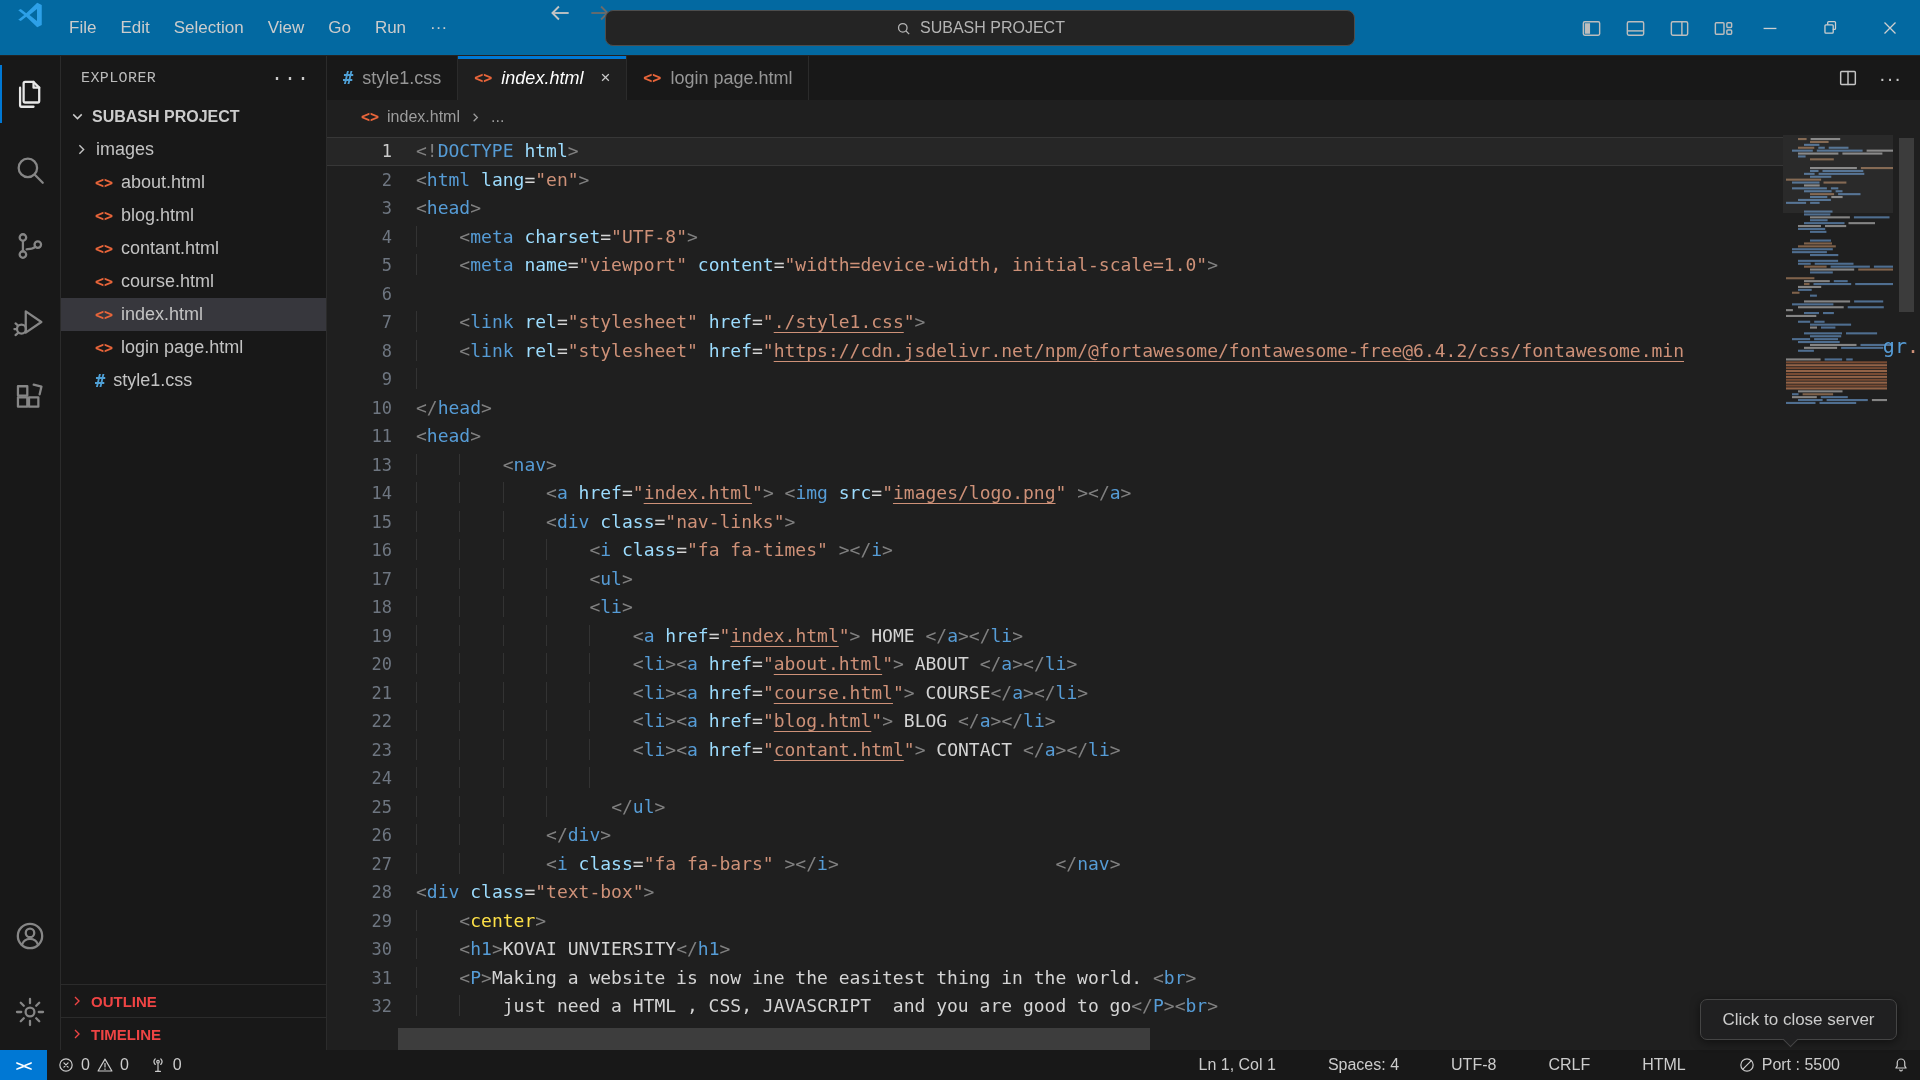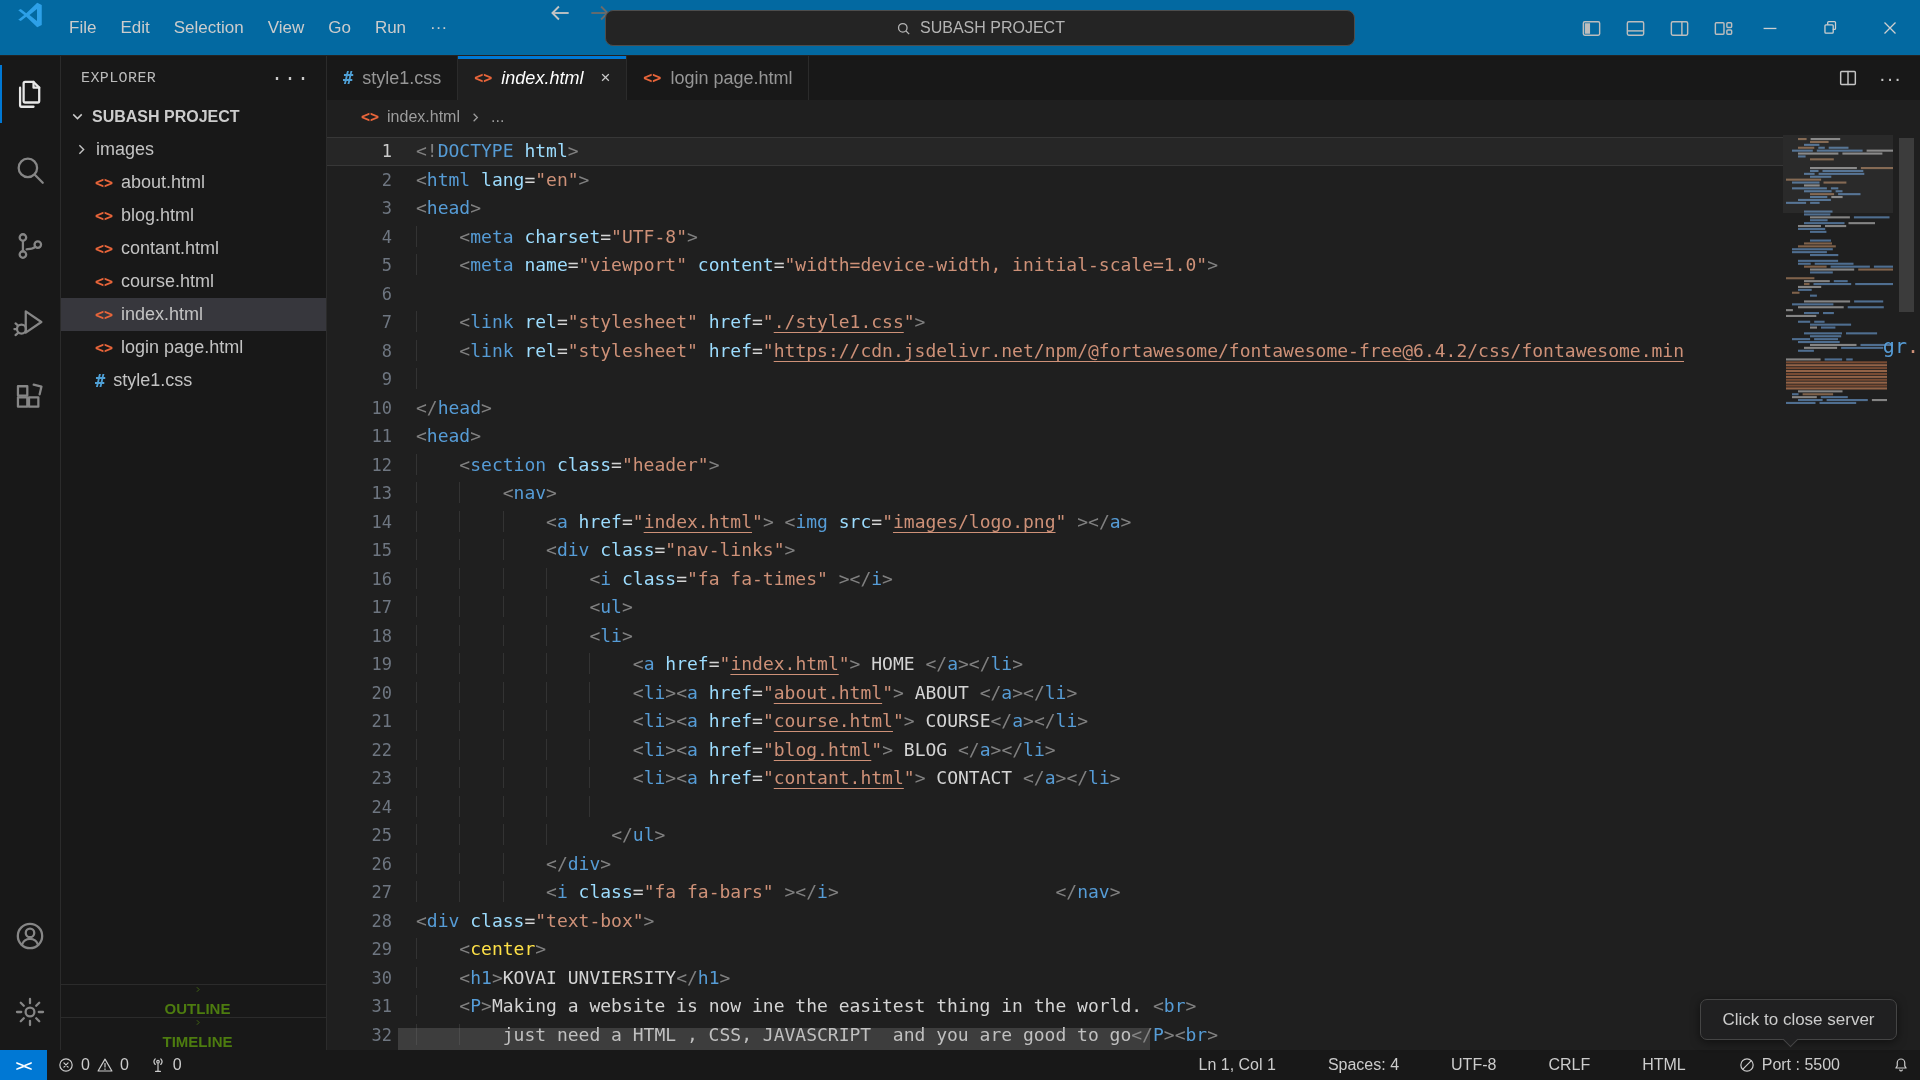--- a/index.html
+++ b/index.html
@@ -336,7 +336,6 @@
             <div class="line"><span class="ln">9</span><span class="txt"><span class="guide">    </span></span></div>
             <div class="line"><span class="ln">10</span><span class="txt"><span class="p">&lt;/</span><span class="t">head</span><span class="p">&gt;</span></span></div>
             <div class="line"><span class="ln">11</span><span class="txt"><span class="p">&lt;</span><span class="t">head</span><span class="p">&gt;</span></span></div>
-            <div class="line"><span class="ln">12</span><span class="txt"><span class="guide">    </span><span class="p">&lt;</span><span class="t">section</span><span class="x"> </span><span class="a">class</span><span class="x">=</span><span class="v">"header"</span><span class="p">&gt;</span></span></div>
             <div class="line"><span class="ln">13</span><span class="txt"><span class="guide">    </span><span class="guide">    </span><span class="p">&lt;</span><span class="t">nav</span><span class="p">&gt;</span></span></div>
             <div class="line"><span class="ln">14</span><span class="txt"><span class="guide">    </span><span class="guide">    </span><span class="guide">    </span><span class="p">&lt;</span><span class="t">a</span><span class="x"> </span><span class="a">href</span><span class="x">=</span><span class="v">"</span><span class="u">index.html</span><span class="v">"</span><span class="p">&gt;</span><span class="x"> </span><span class="p">&lt;</span><span class="t">img</span><span class="x"> </span><span class="a">src</span><span class="x">=</span><span class="v">"</span><span class="u">images/logo.png</span><span class="v">"</span><span class="x"> </span><span class="p">&gt;&lt;/</span><span class="t">a</span><span class="p">&gt;</span></span></div>
             <div class="line"><span class="ln">15</span><span class="txt"><span class="guide">    </span><span class="guide">    </span><span class="guide">    </span><span class="p">&lt;</span><span class="t">div</span><span class="x"> </span><span class="a">class</span><span class="x">=</span><span class="v">"nav-links"</span><span class="p">&gt;</span></span></div>

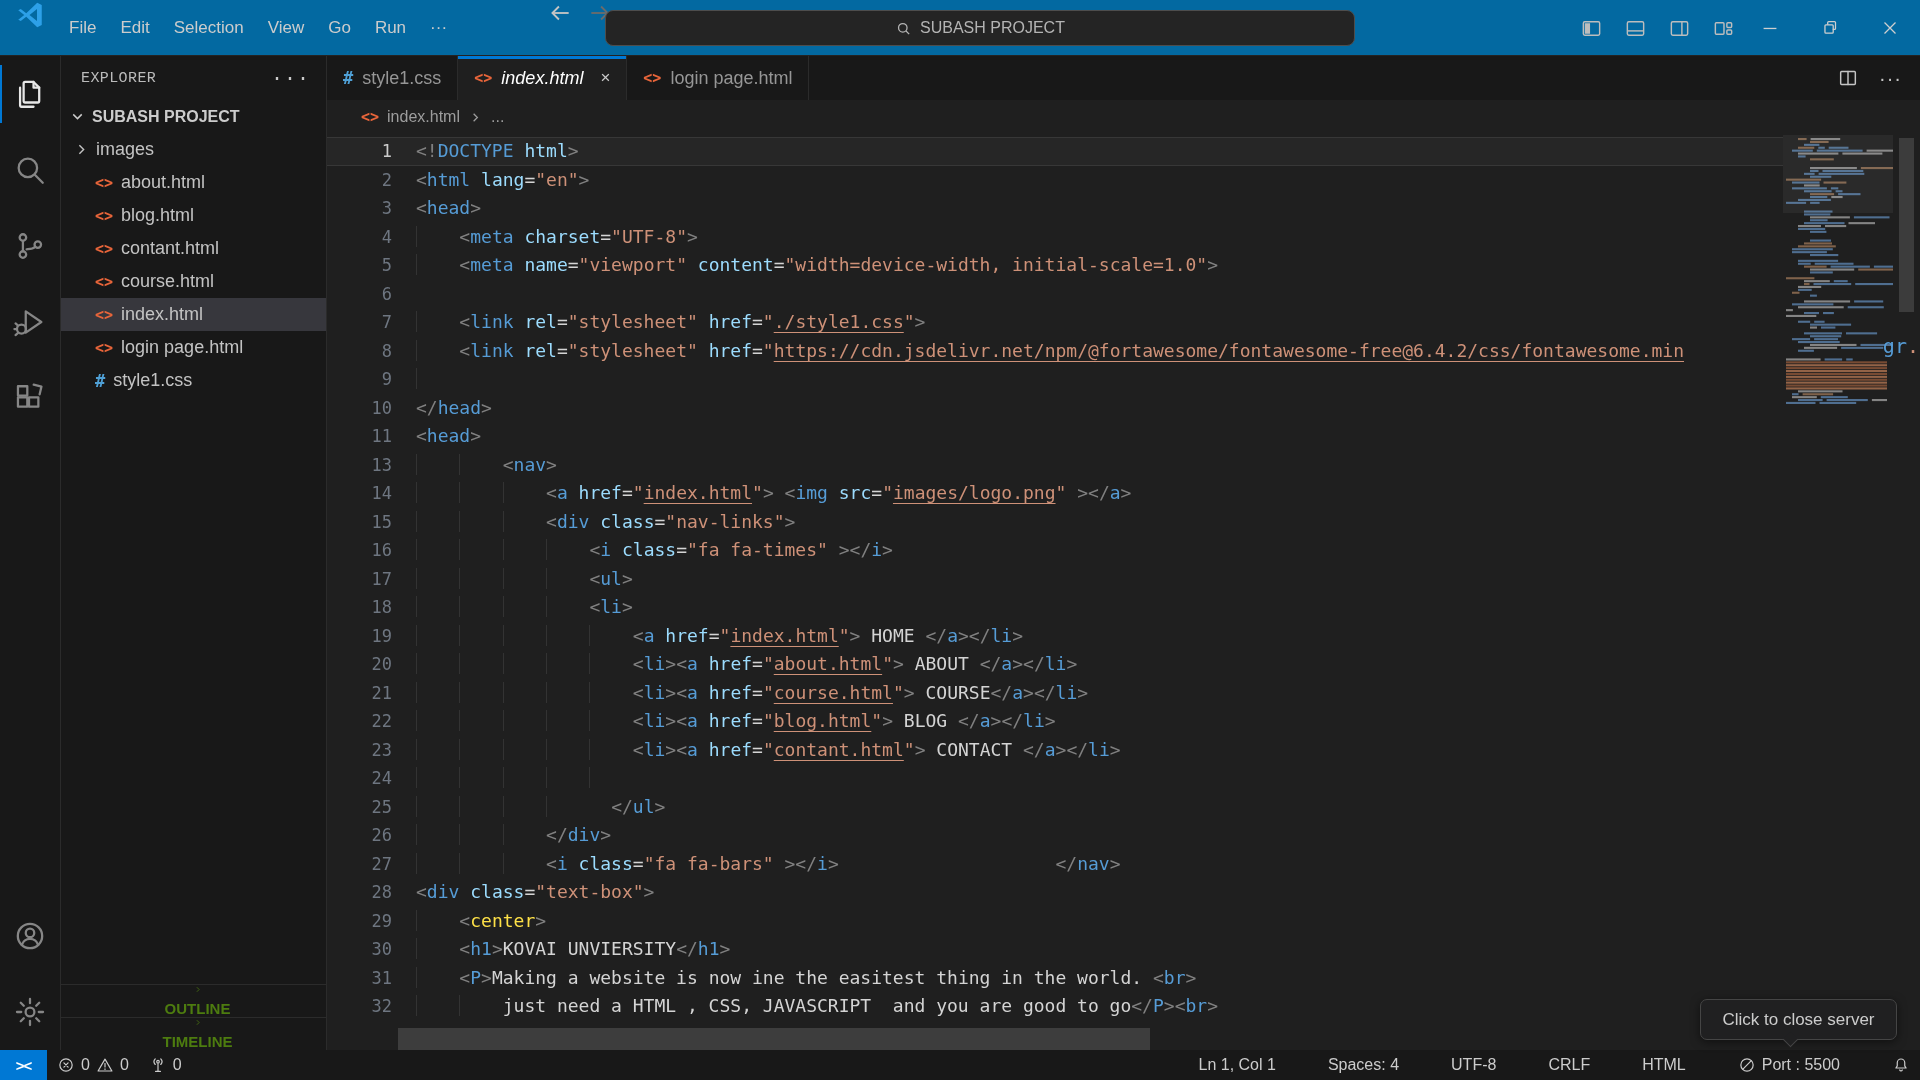--- a/index.html
+++ b/index.html
@@ -52,7 +52,7 @@
   .ficon.html{ color:#e8653a; }
   .ficon.css{ color:#4fa0d6; font-size:17px;}
   .sb-sections{ margin-top:auto; flex:none;}
-  .sb-section{ height:33px; display:flex; align-items:center; gap:6px; padding-left:8px; border-top:1px solid #2b2b2b; font-weight:bold; font-size:15px; color:#4d7c0f;flex-direction:column;}
+  .sb-section{ height:33px; display:flex; align-items:center; gap:6px; padding-left:8px; border-top:1px solid #2b2b2b; font-weight:bold; font-size:15px; color:#ef4444;}
 
   
   .editorcol{ flex:1; display:flex; flex-direction:column; min-width:0; background:#1f1f1f;}

